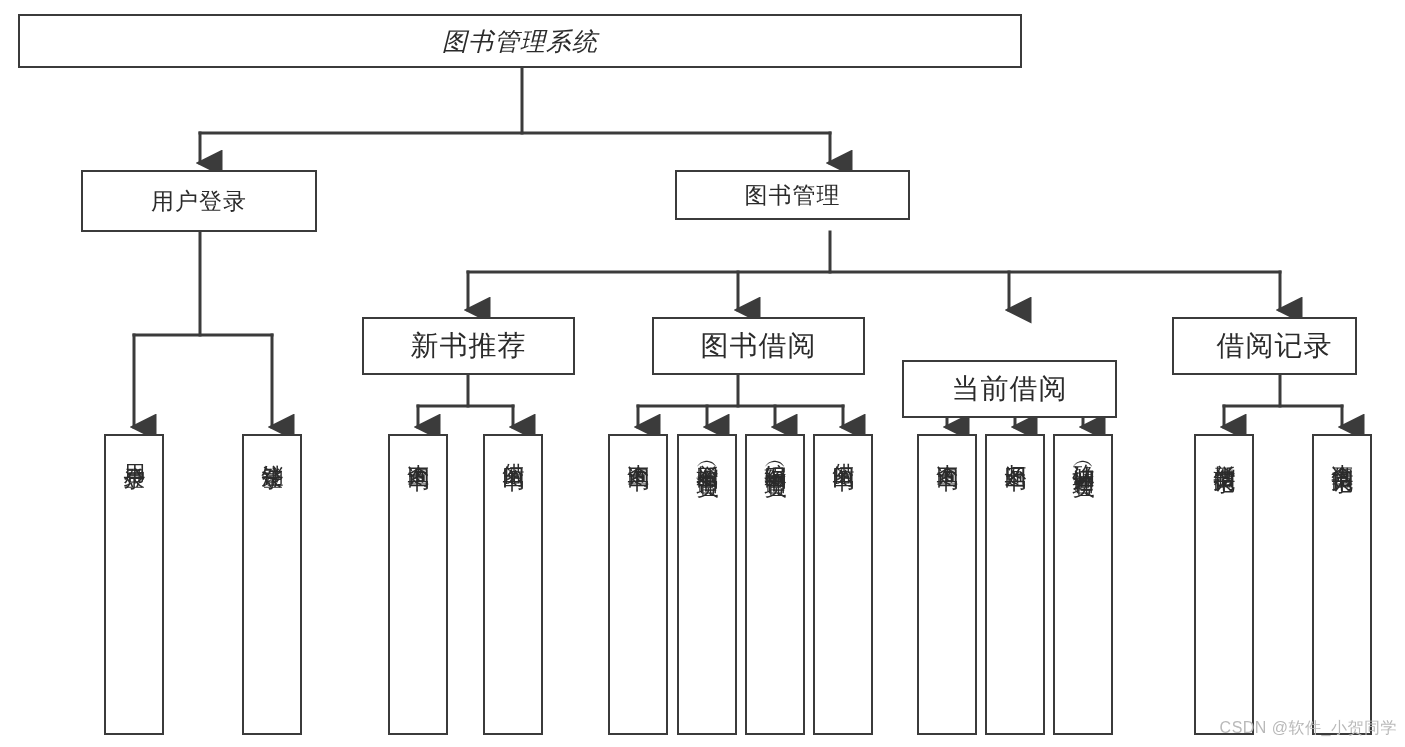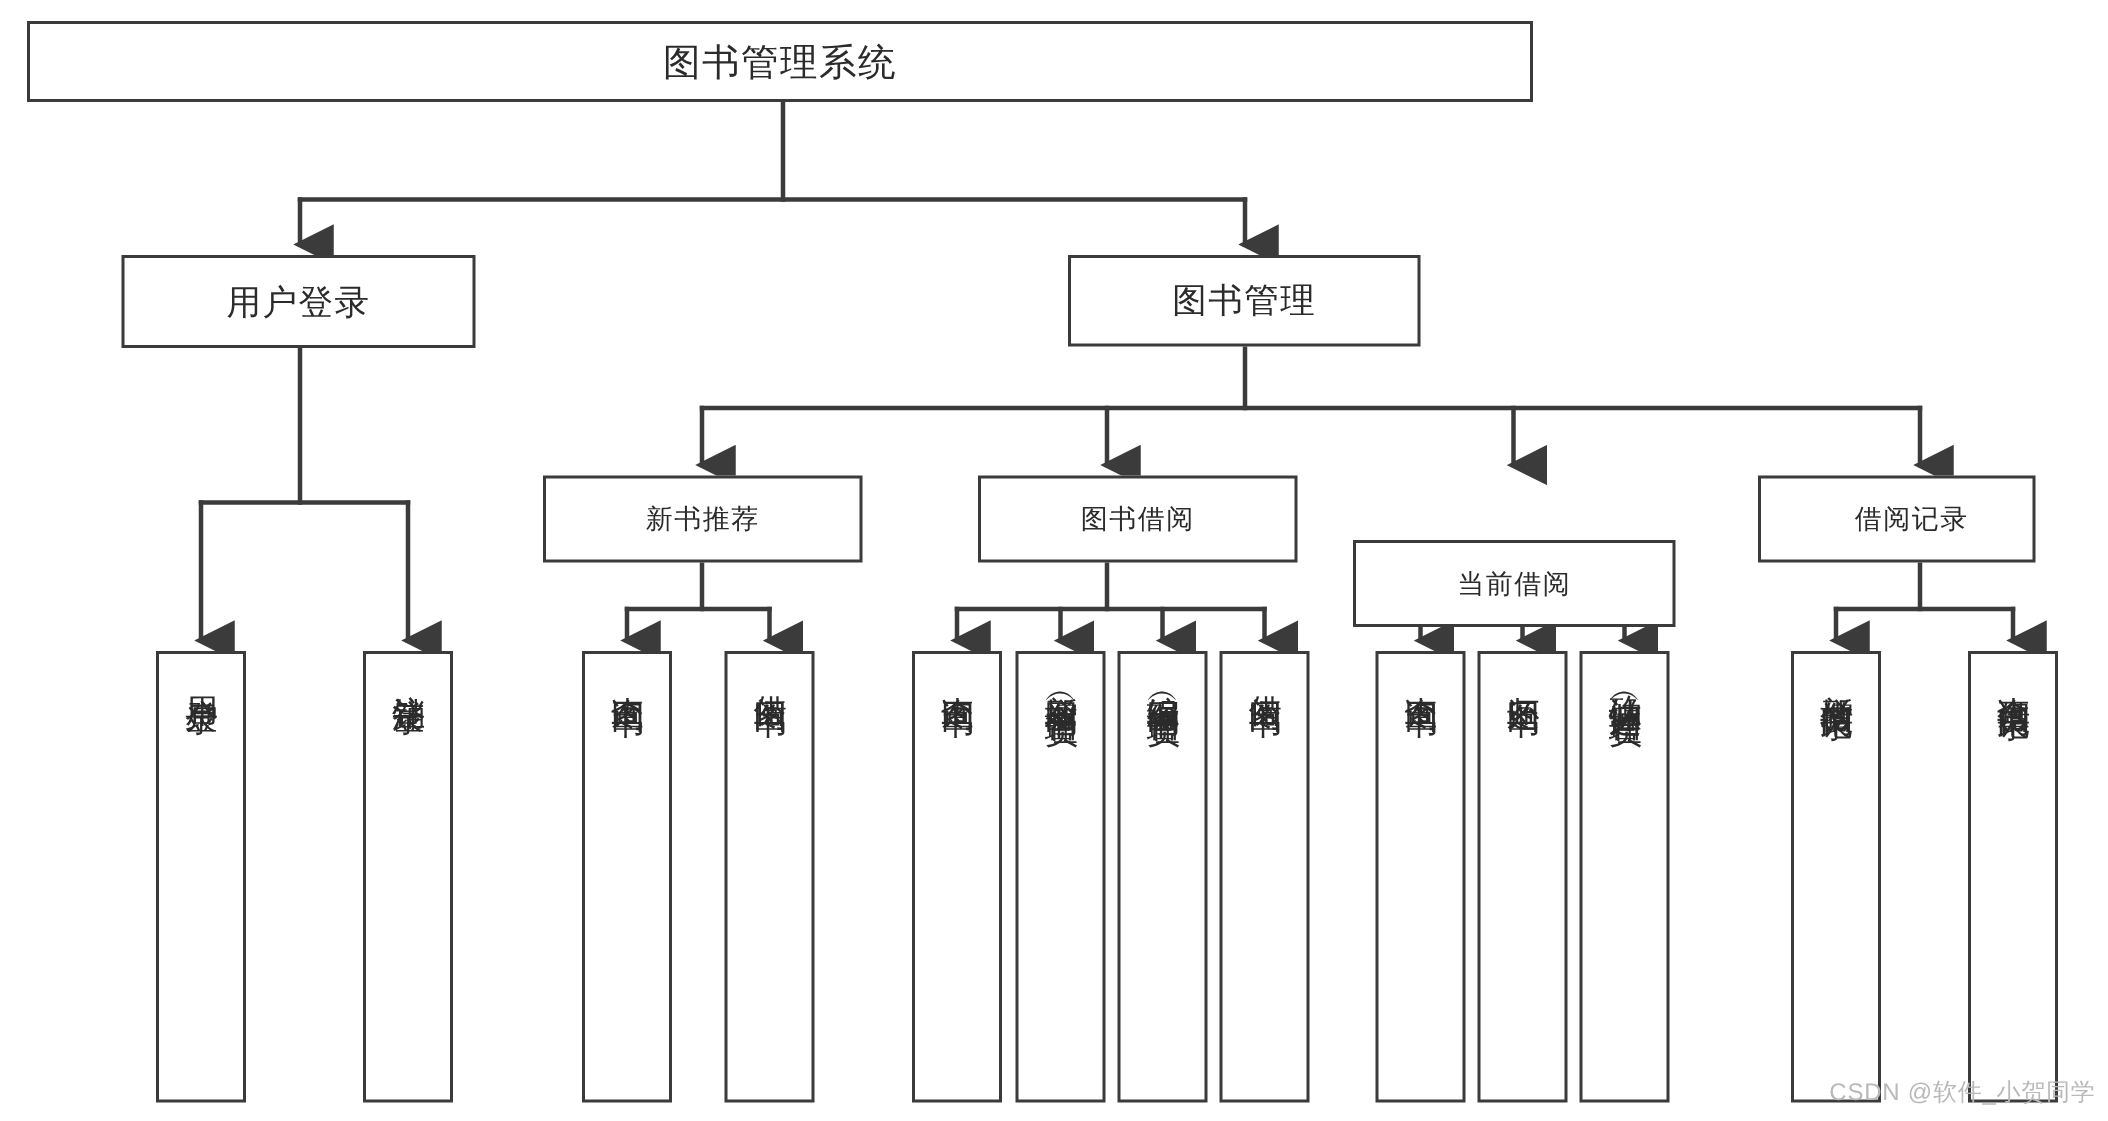--- a/index.html
+++ b/index.html
@@ -130,7 +130,7 @@
     </g>
   </svg>
 
-  <div class="node root" style="left: 18px; top: 14px; width: 1004px; height: 54px;">
+  <div class="node root" style="left: 18px; top: 14px; width: 1004px; height: 54px; font-style: italic;">
     <span class="htext">图书管理系统</span>
   </div>
 

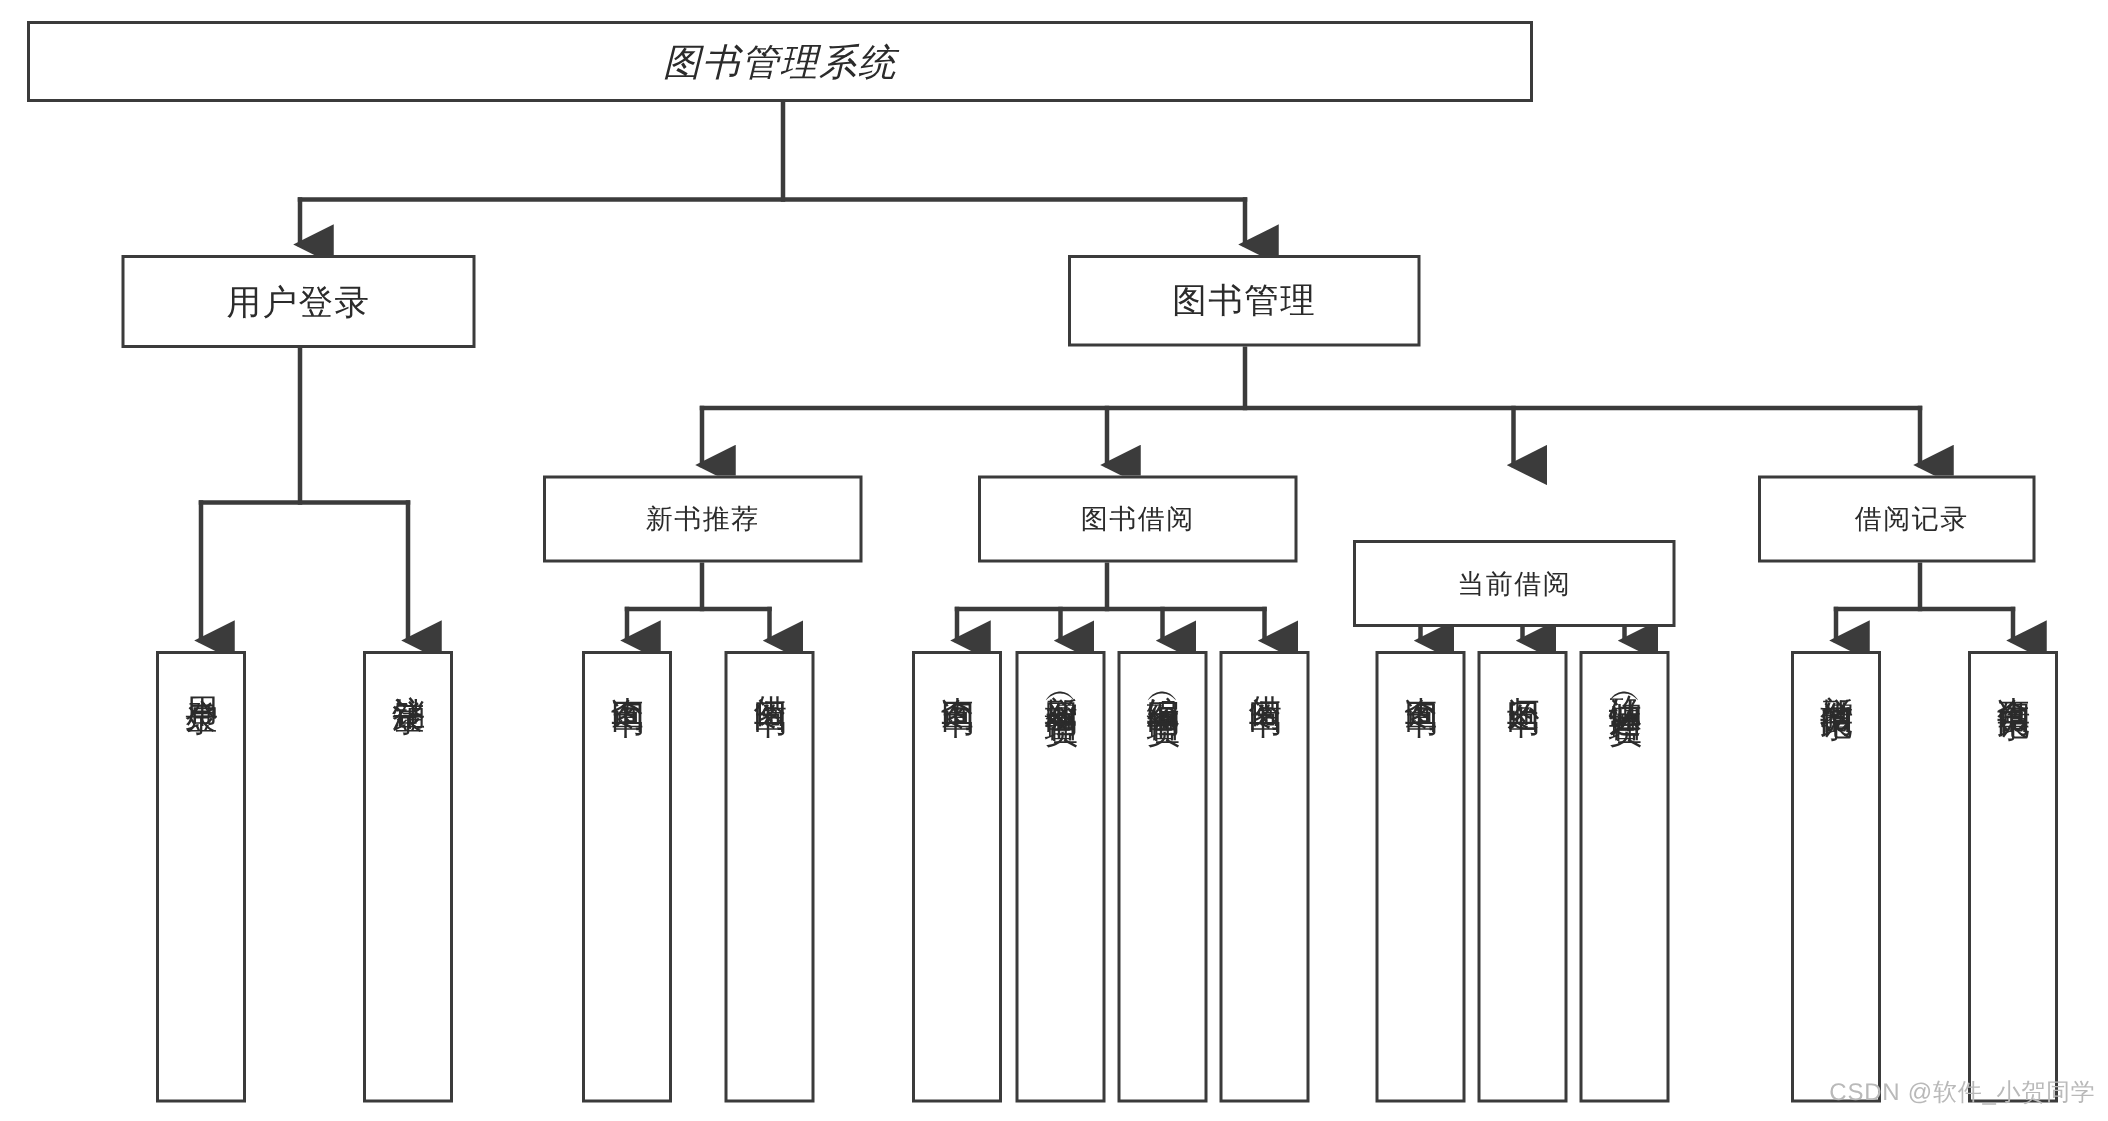--- a/index.html
+++ b/index.html
@@ -137,7 +137,7 @@
   <div class="node lvl1" style="left: 81px; top: 170px; width: 236px; height: 62px;">
     <span class="htext">用户登录</span>
   </div>
-  <div class="node lvl1" style="left: 712px; top: 170px; width: 235px; height: 61px;">
+  <div class="node lvl1" style="left: 675px; top: 170px; width: 235px; height: 50px;">
     <span class="htext">图书管理</span>
   </div>
 

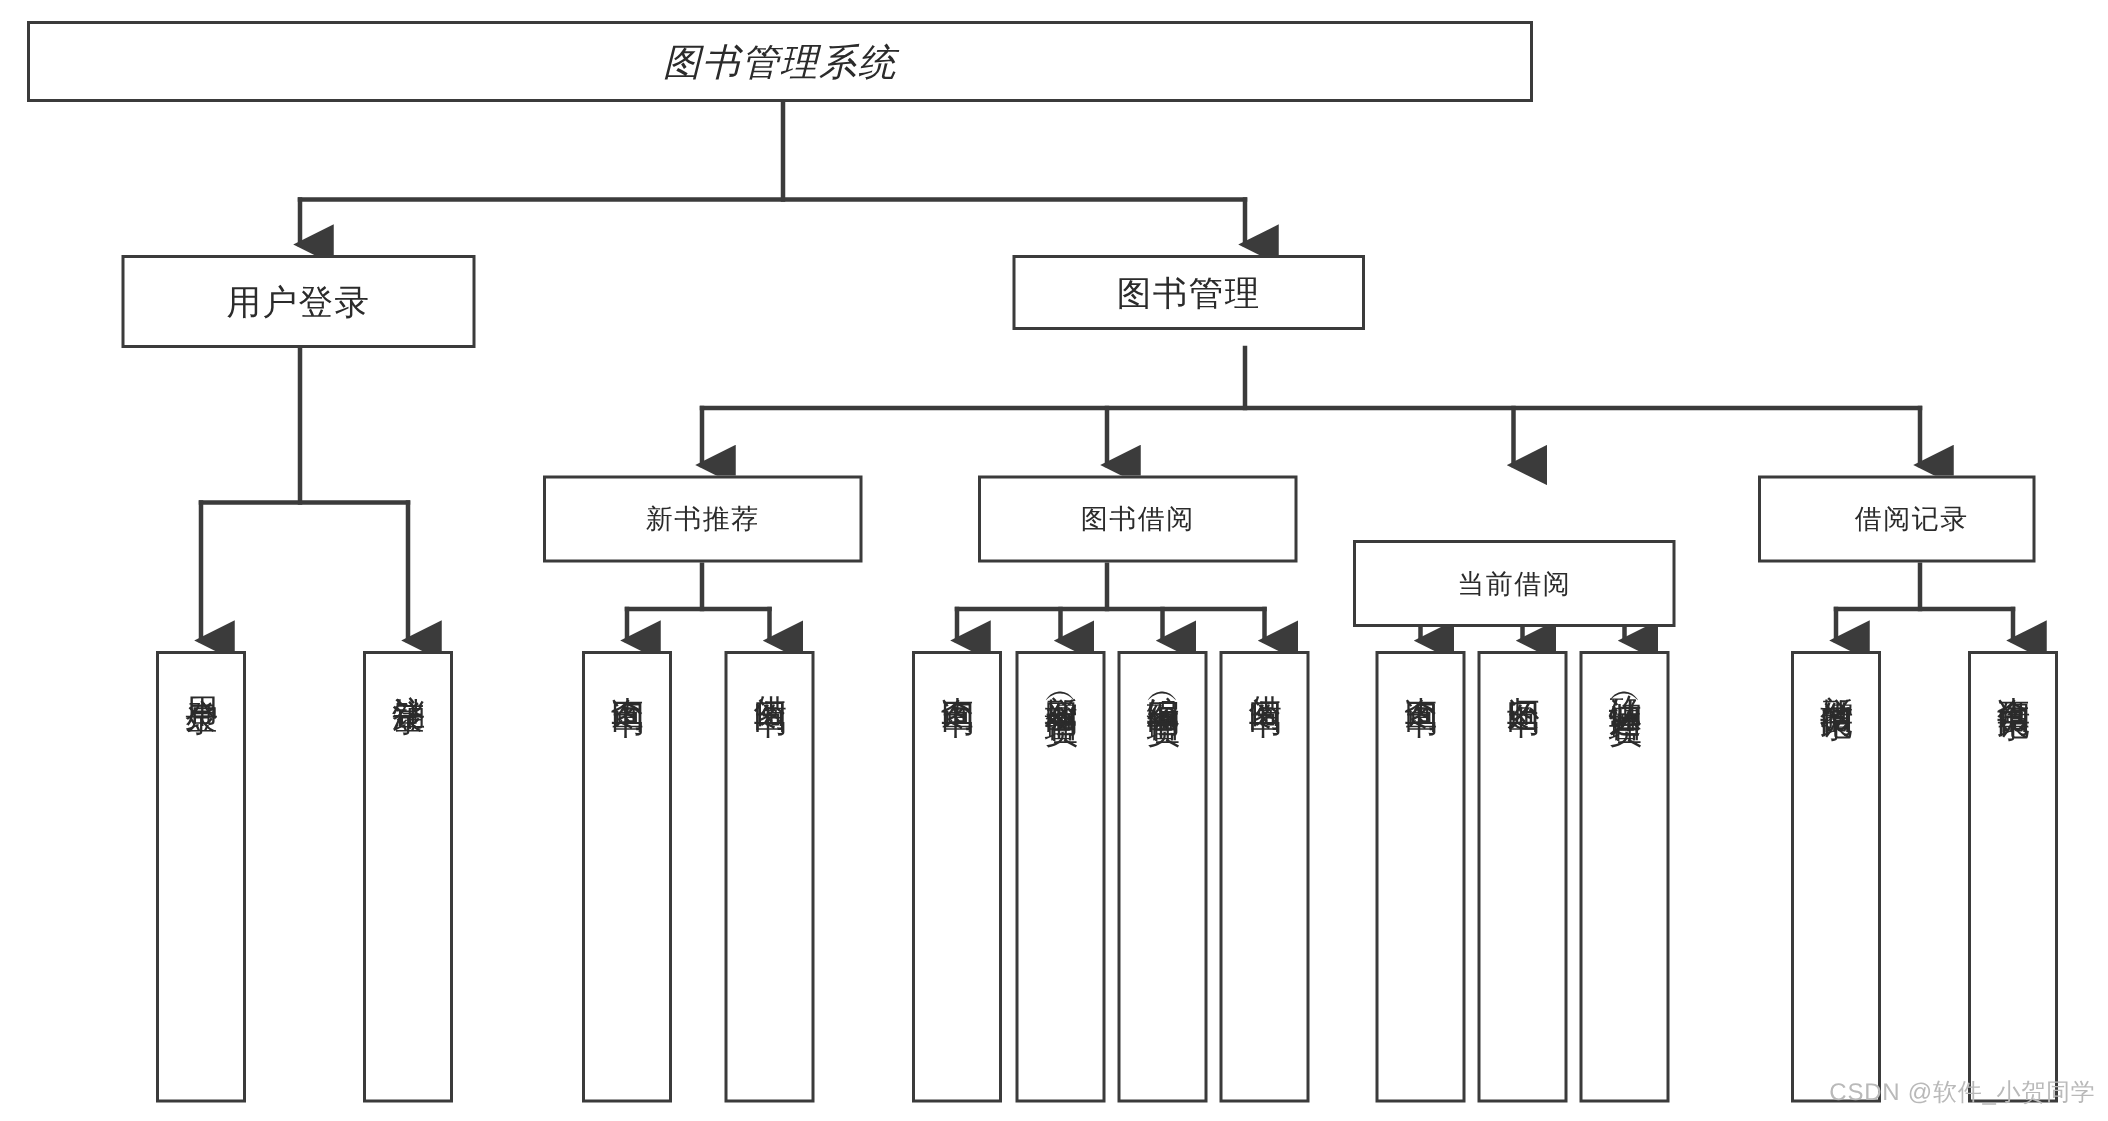--- a/index.html
+++ b/index.html
@@ -42,7 +42,7 @@
     font-size: 23px;
   }
   .node.lvl2 {
-    font-size: 18px;
+    font-size: 28px;
   }
   .node.leaf {
     font-size: 22px;

